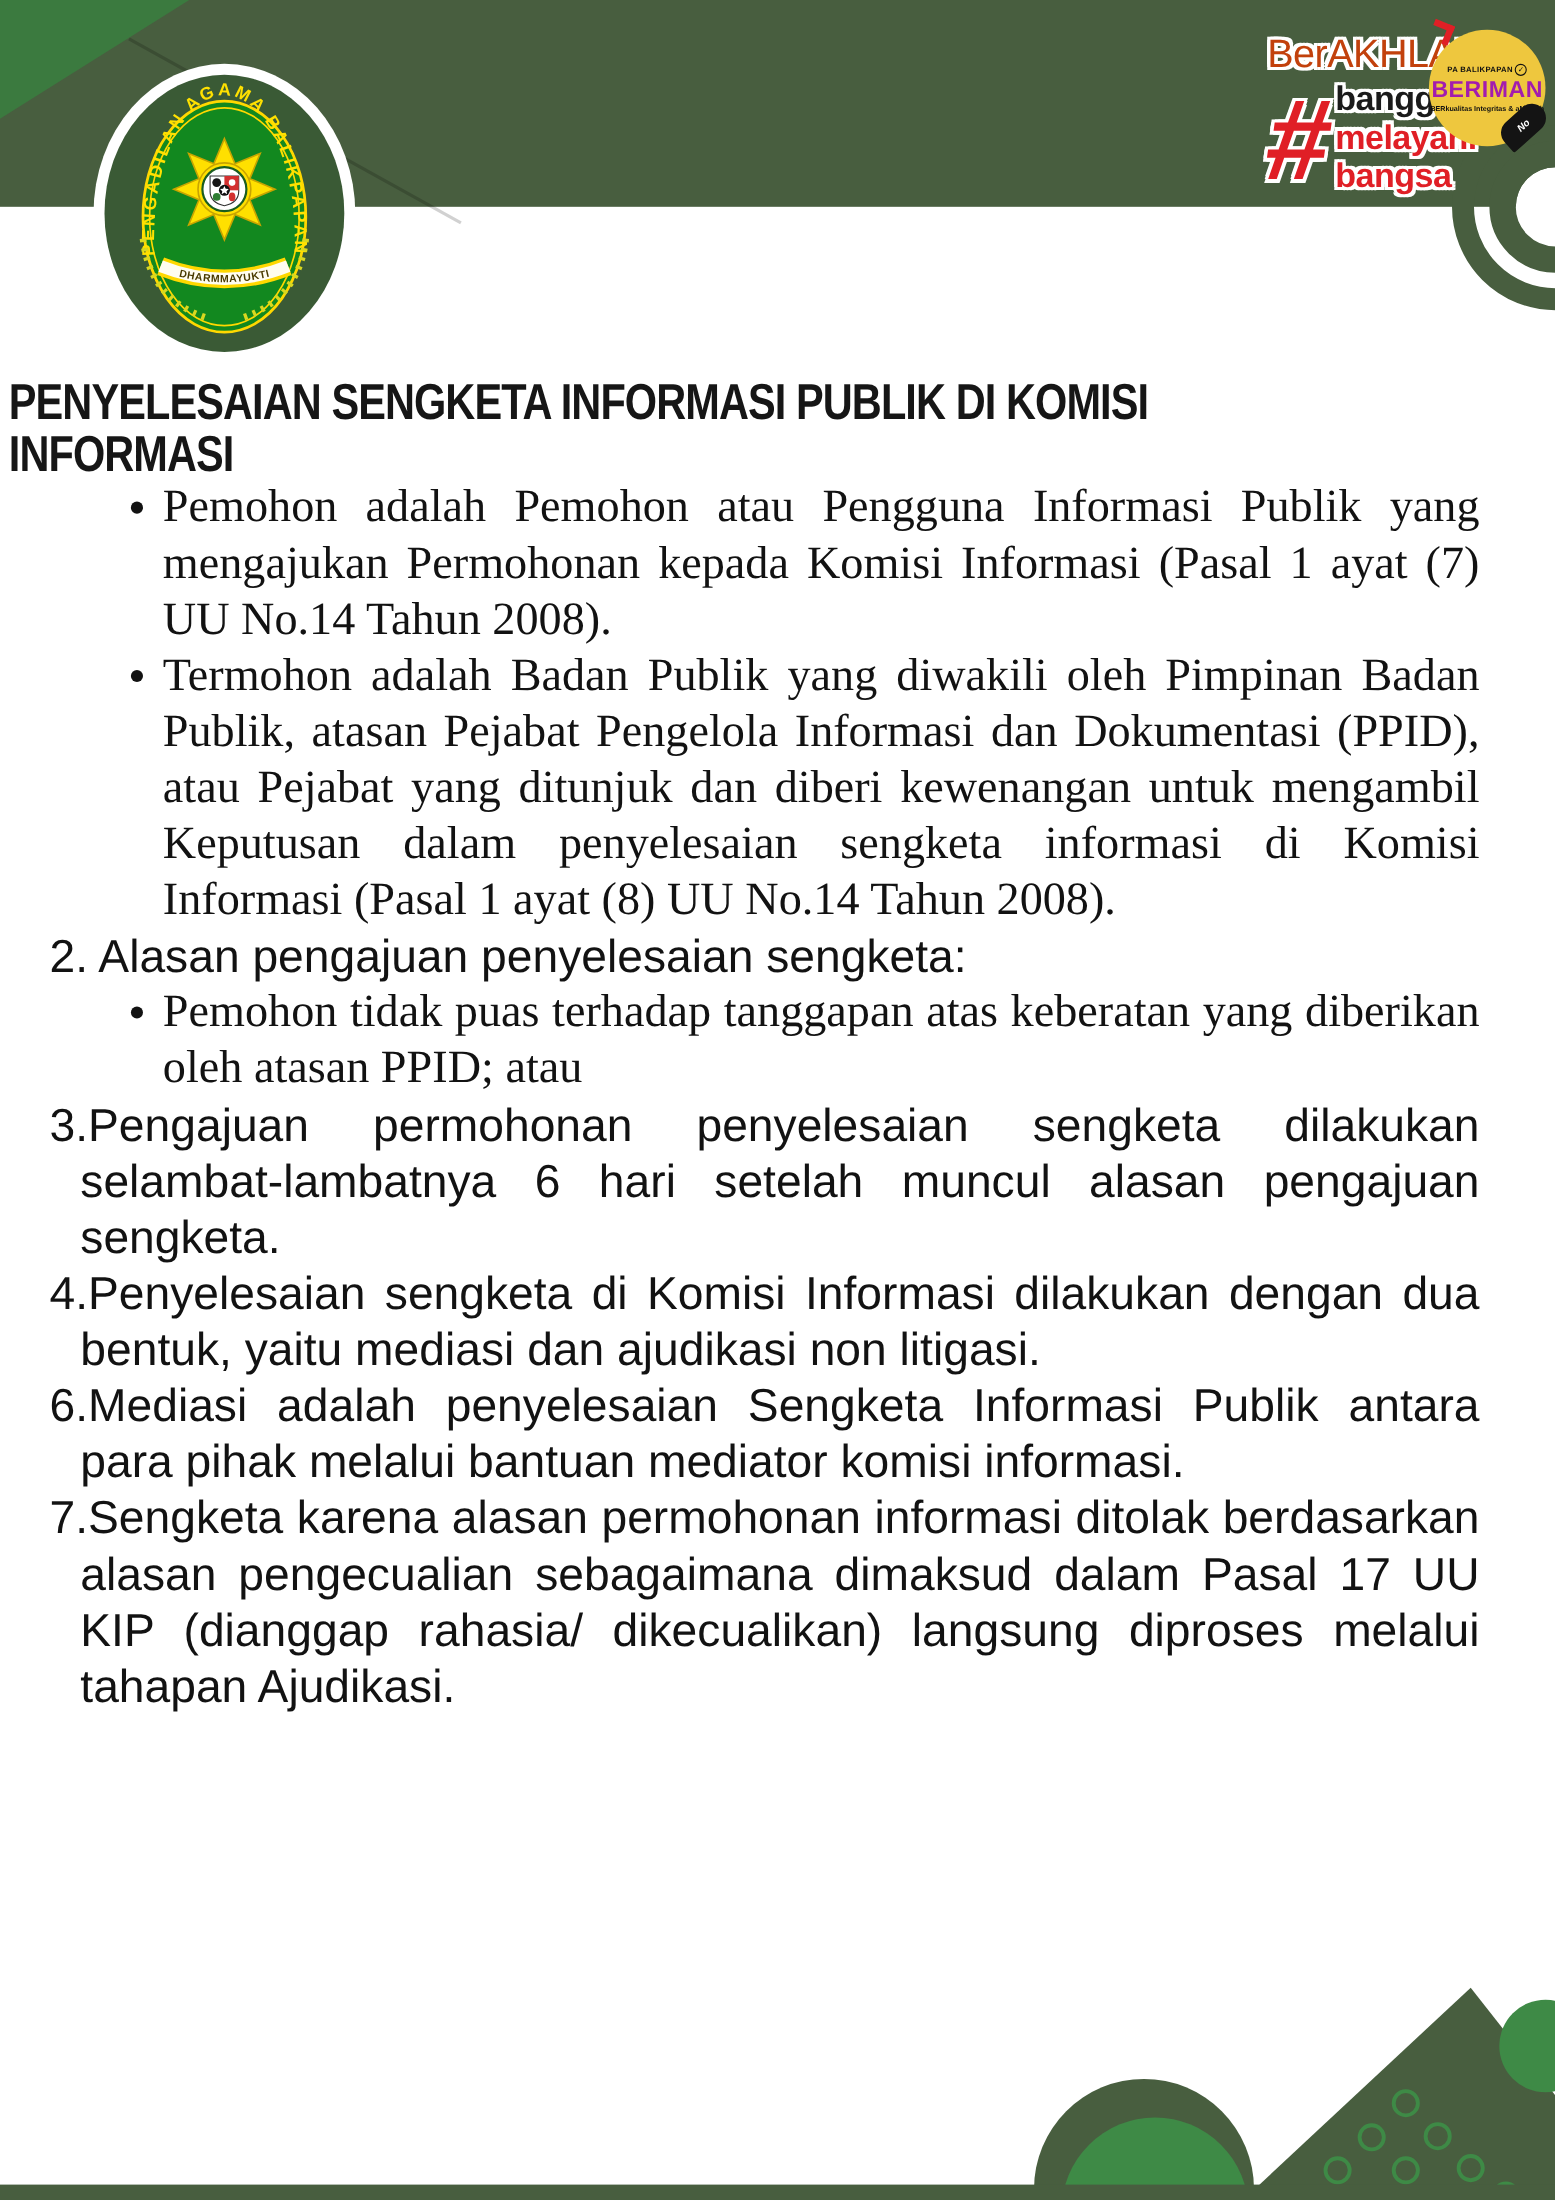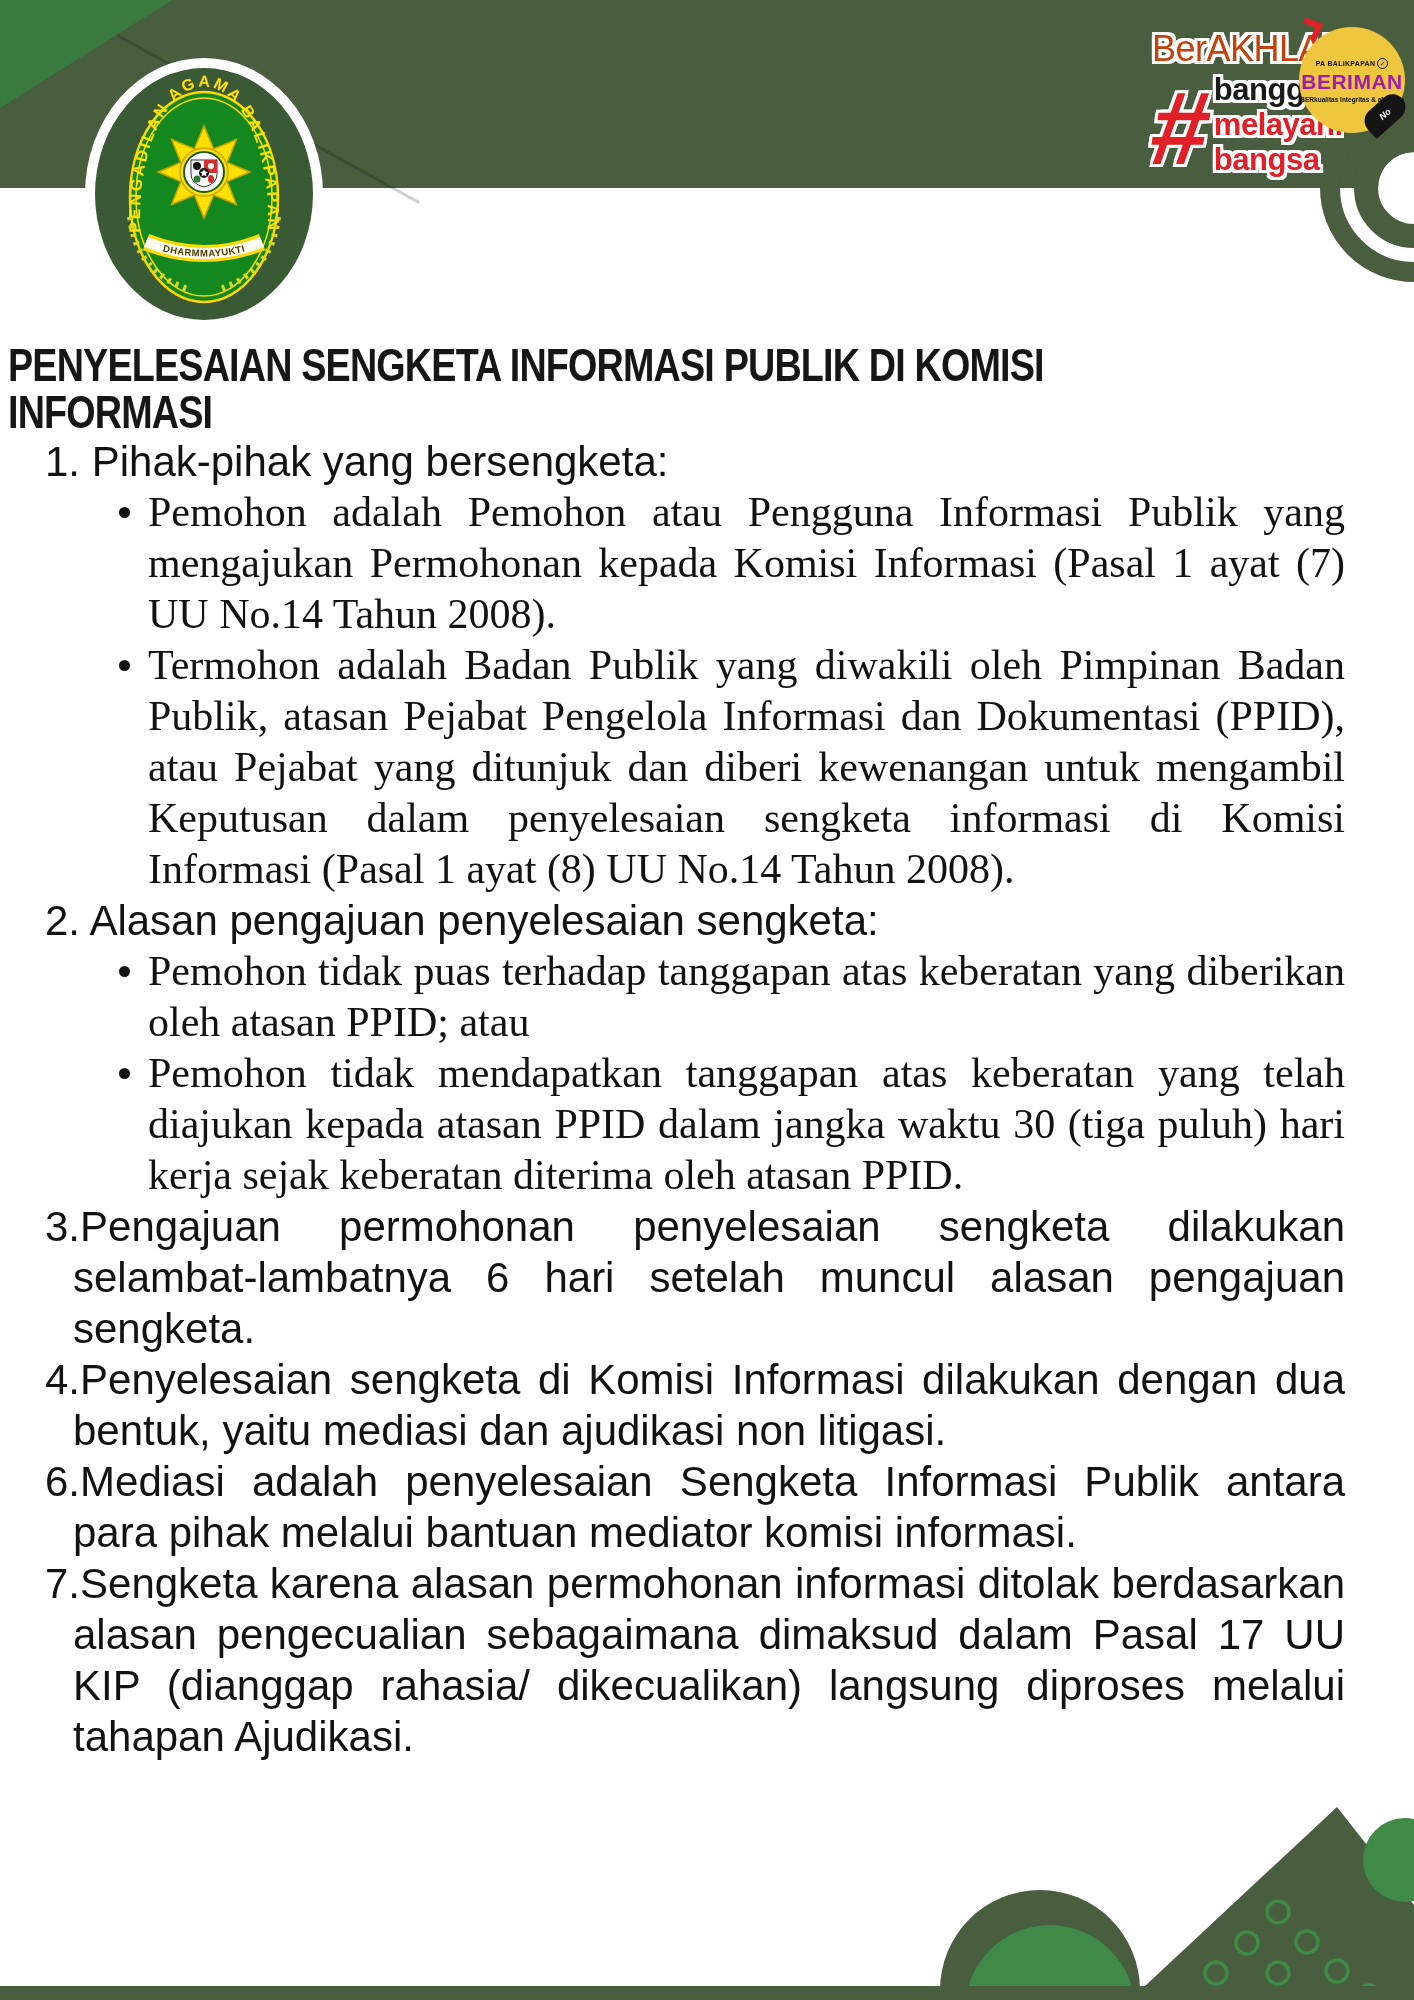--- a/index.html
+++ b/index.html
@@ -138,7 +138,6 @@
 
     <div class="list">
 
-      <div class="item-h"><span class="num">1. </span><span>Pihak-pihak yang bersengketa:</span></div>
       <div class="bullets">
         <div class="bullet">Pemohon adalah Pemohon atau Pengguna Informasi Publik yang mengajukan Permohonan kepada Komisi Informasi (Pasal 1 ayat (7) UU No.14 Tahun 2008).</div>
         <div class="bullet">Termohon adalah Badan Publik yang diwakili oleh Pimpinan Badan Publik, atasan Pejabat Pengelola Informasi dan Dokumentasi (PPID), atau Pejabat yang ditunjuk dan diberi kewenangan untuk mengambil Keputusan dalam penyelesaian sengketa informasi di Komisi Informasi (Pasal 1 ayat (8) UU No.14 Tahun 2008).</div>

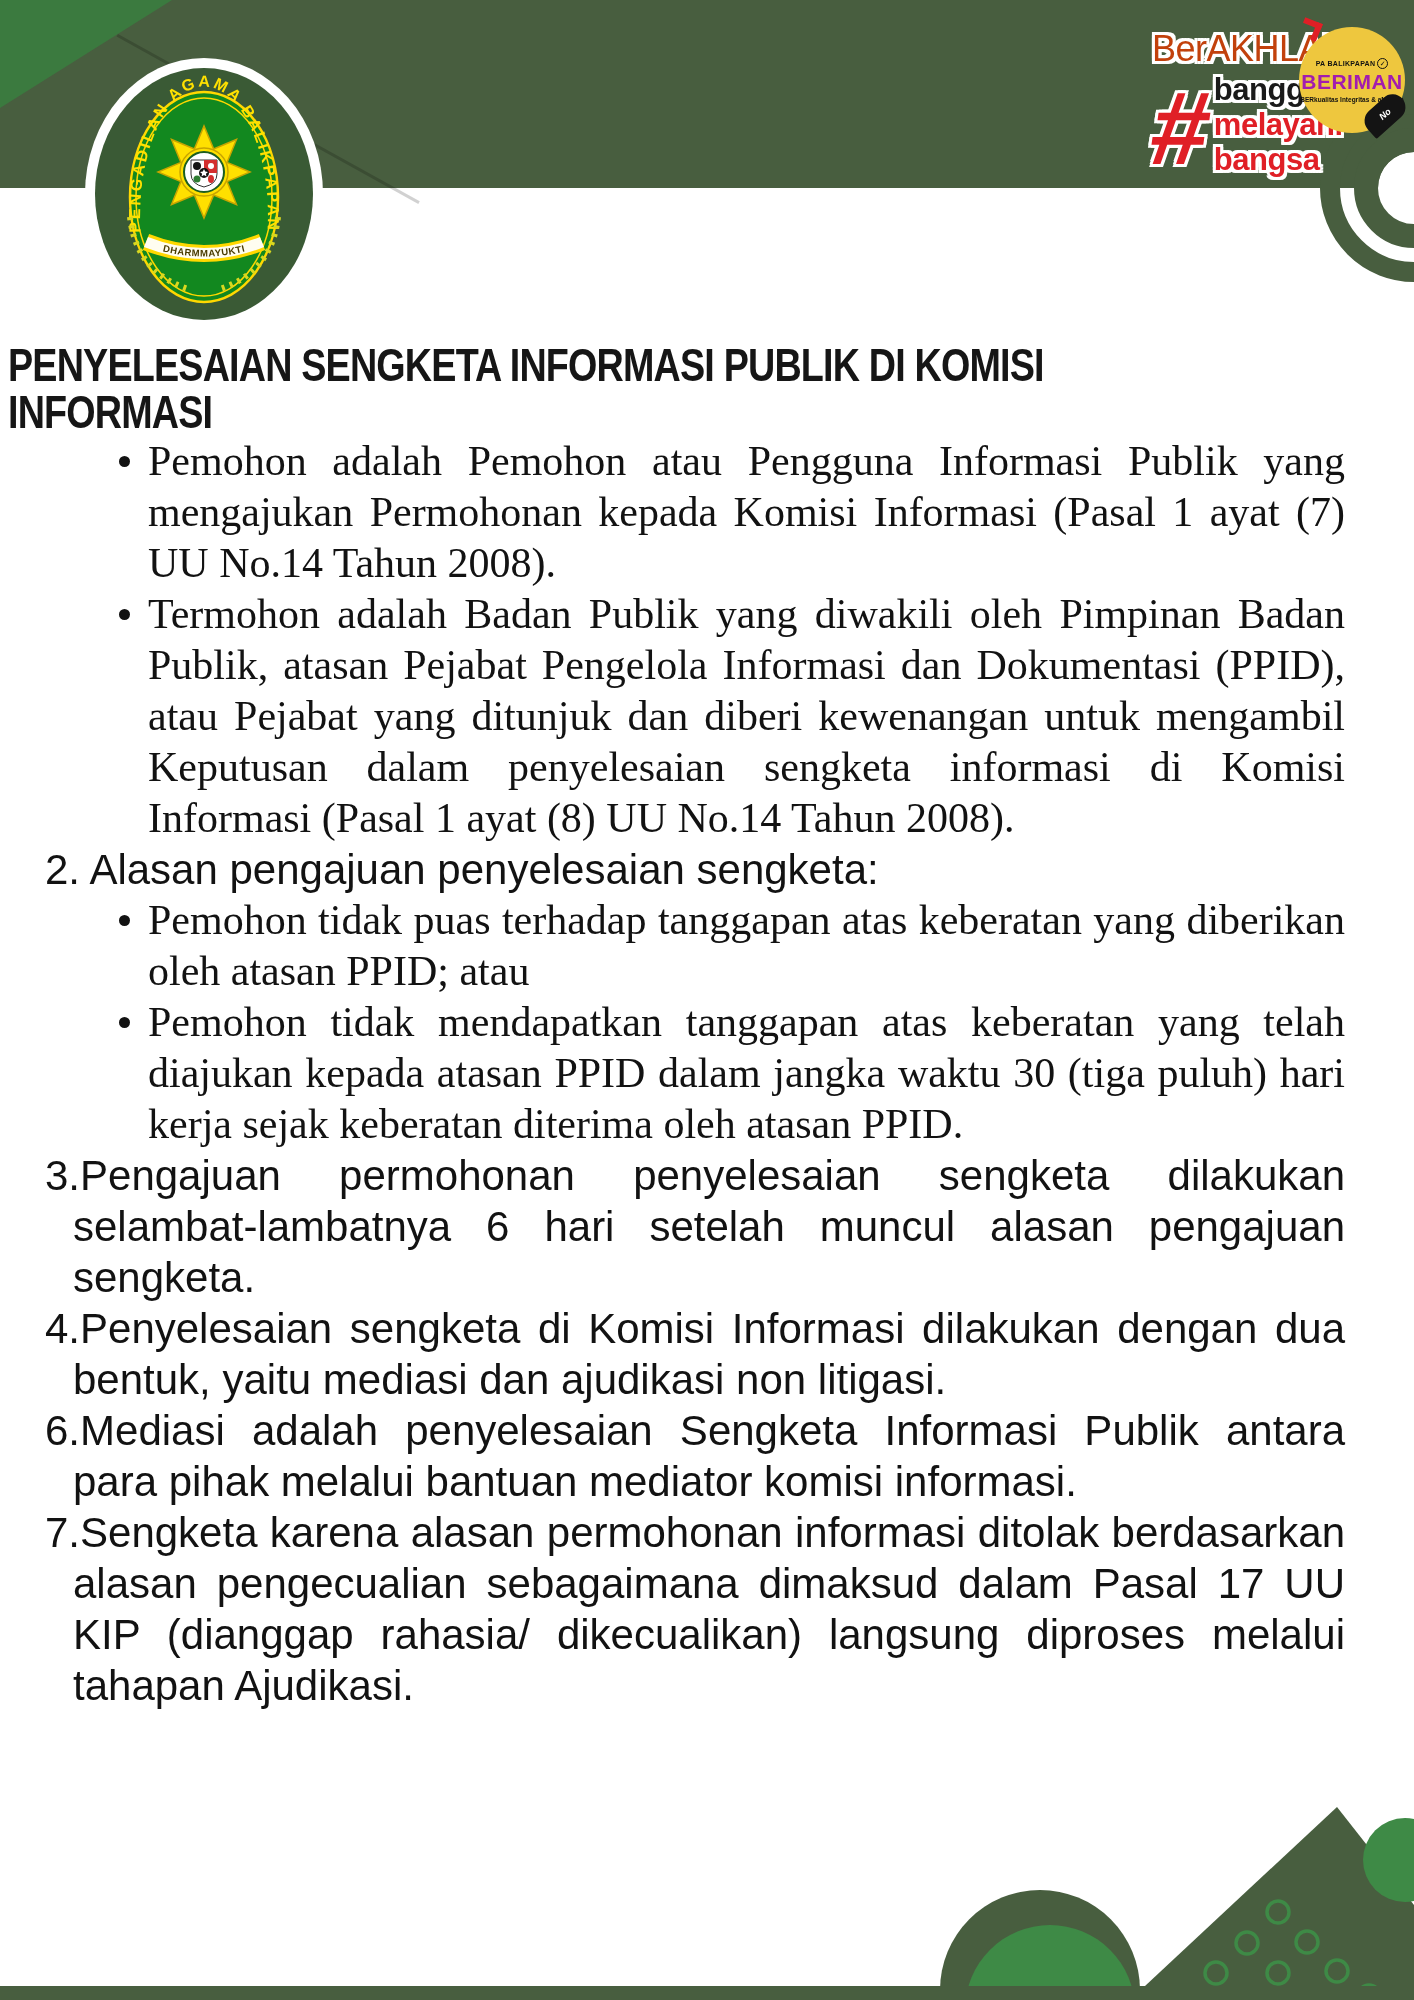--- a/index.html
+++ b/index.html
@@ -146,7 +146,6 @@
       <div class="item-h"><span class="num">2. </span><span>Alasan pengajuan penyelesaian sengketa:</span></div>
       <div class="bullets">
         <div class="bullet">Pemohon tidak puas terhadap tanggapan atas keberatan yang diberikan oleh atasan PPID; atau</div>
-        <div class="bullet">Pemohon tidak mendapatkan tanggapan atas keberatan yang telah diajukan kepada atasan PPID dalam jangka waktu 30 (tiga puluh) hari kerja sejak keberatan diterima oleh atasan PPID.</div>
       </div>
 
       <div class="item-p"><span class="num">3.</span><span>Pengajuan permohonan penyelesaian sengketa dilakukan selambat-lambatnya 6 hari setelah muncul alasan pengajuan sengketa.</span></div>

